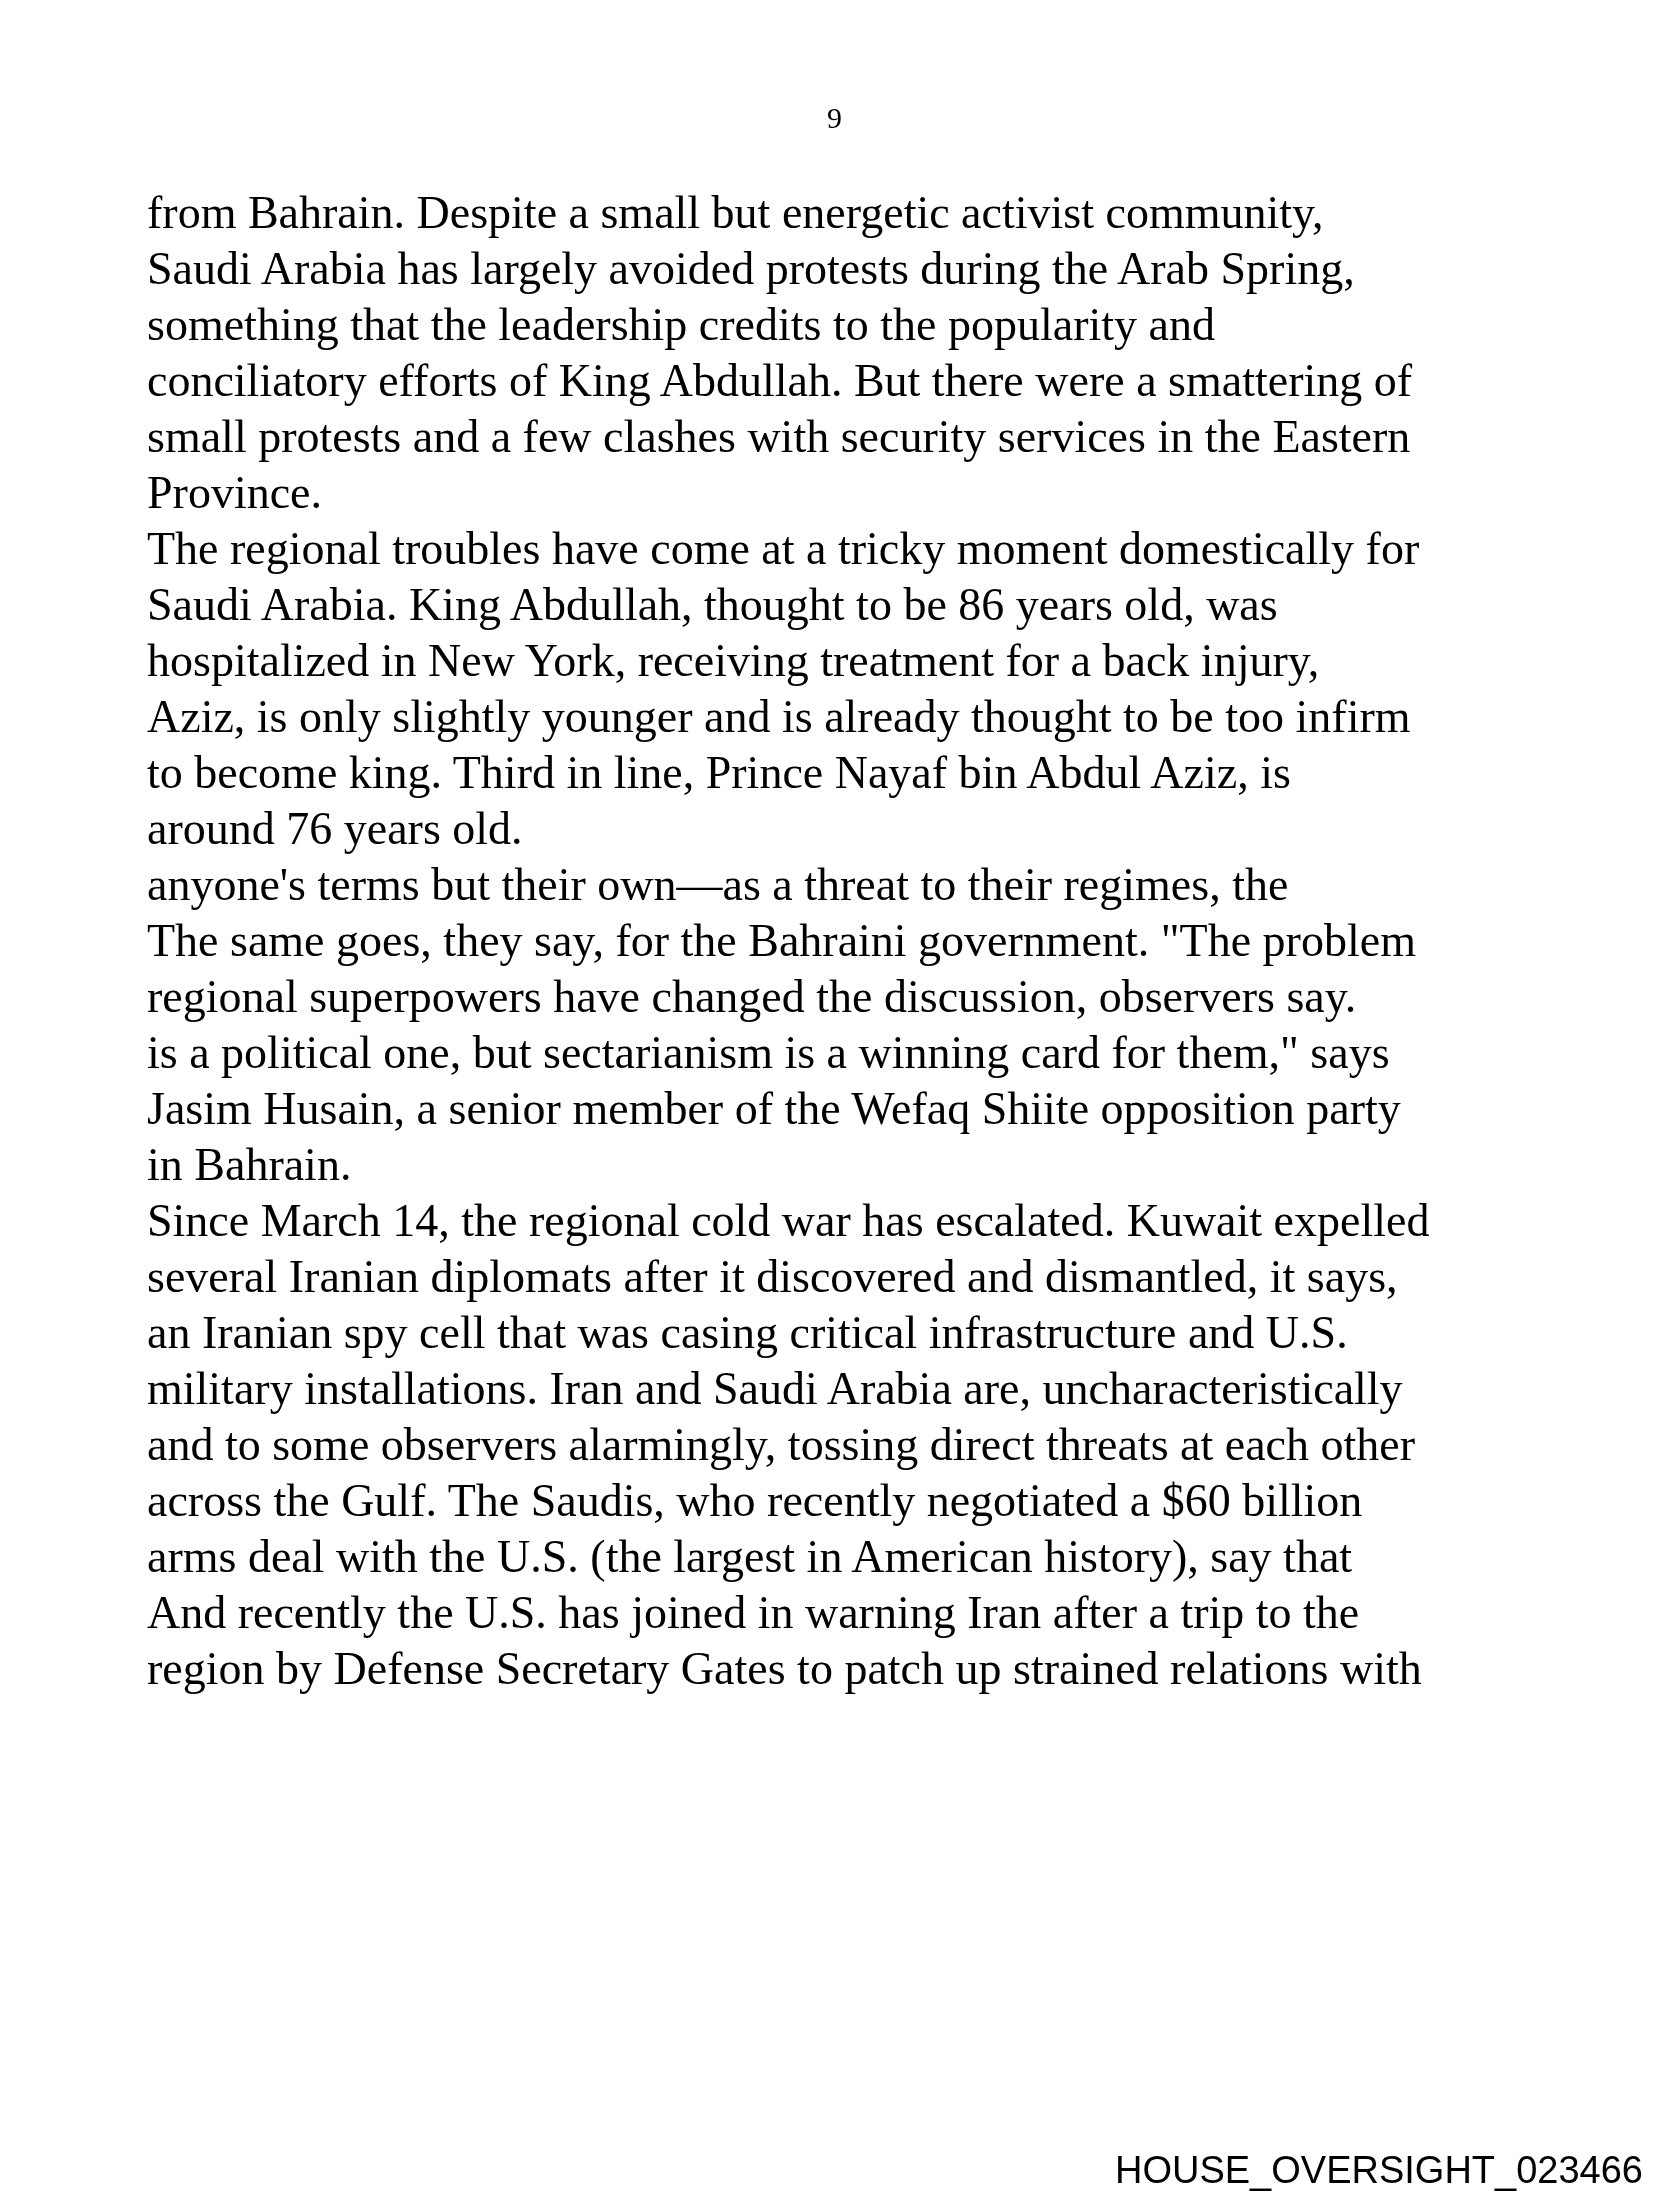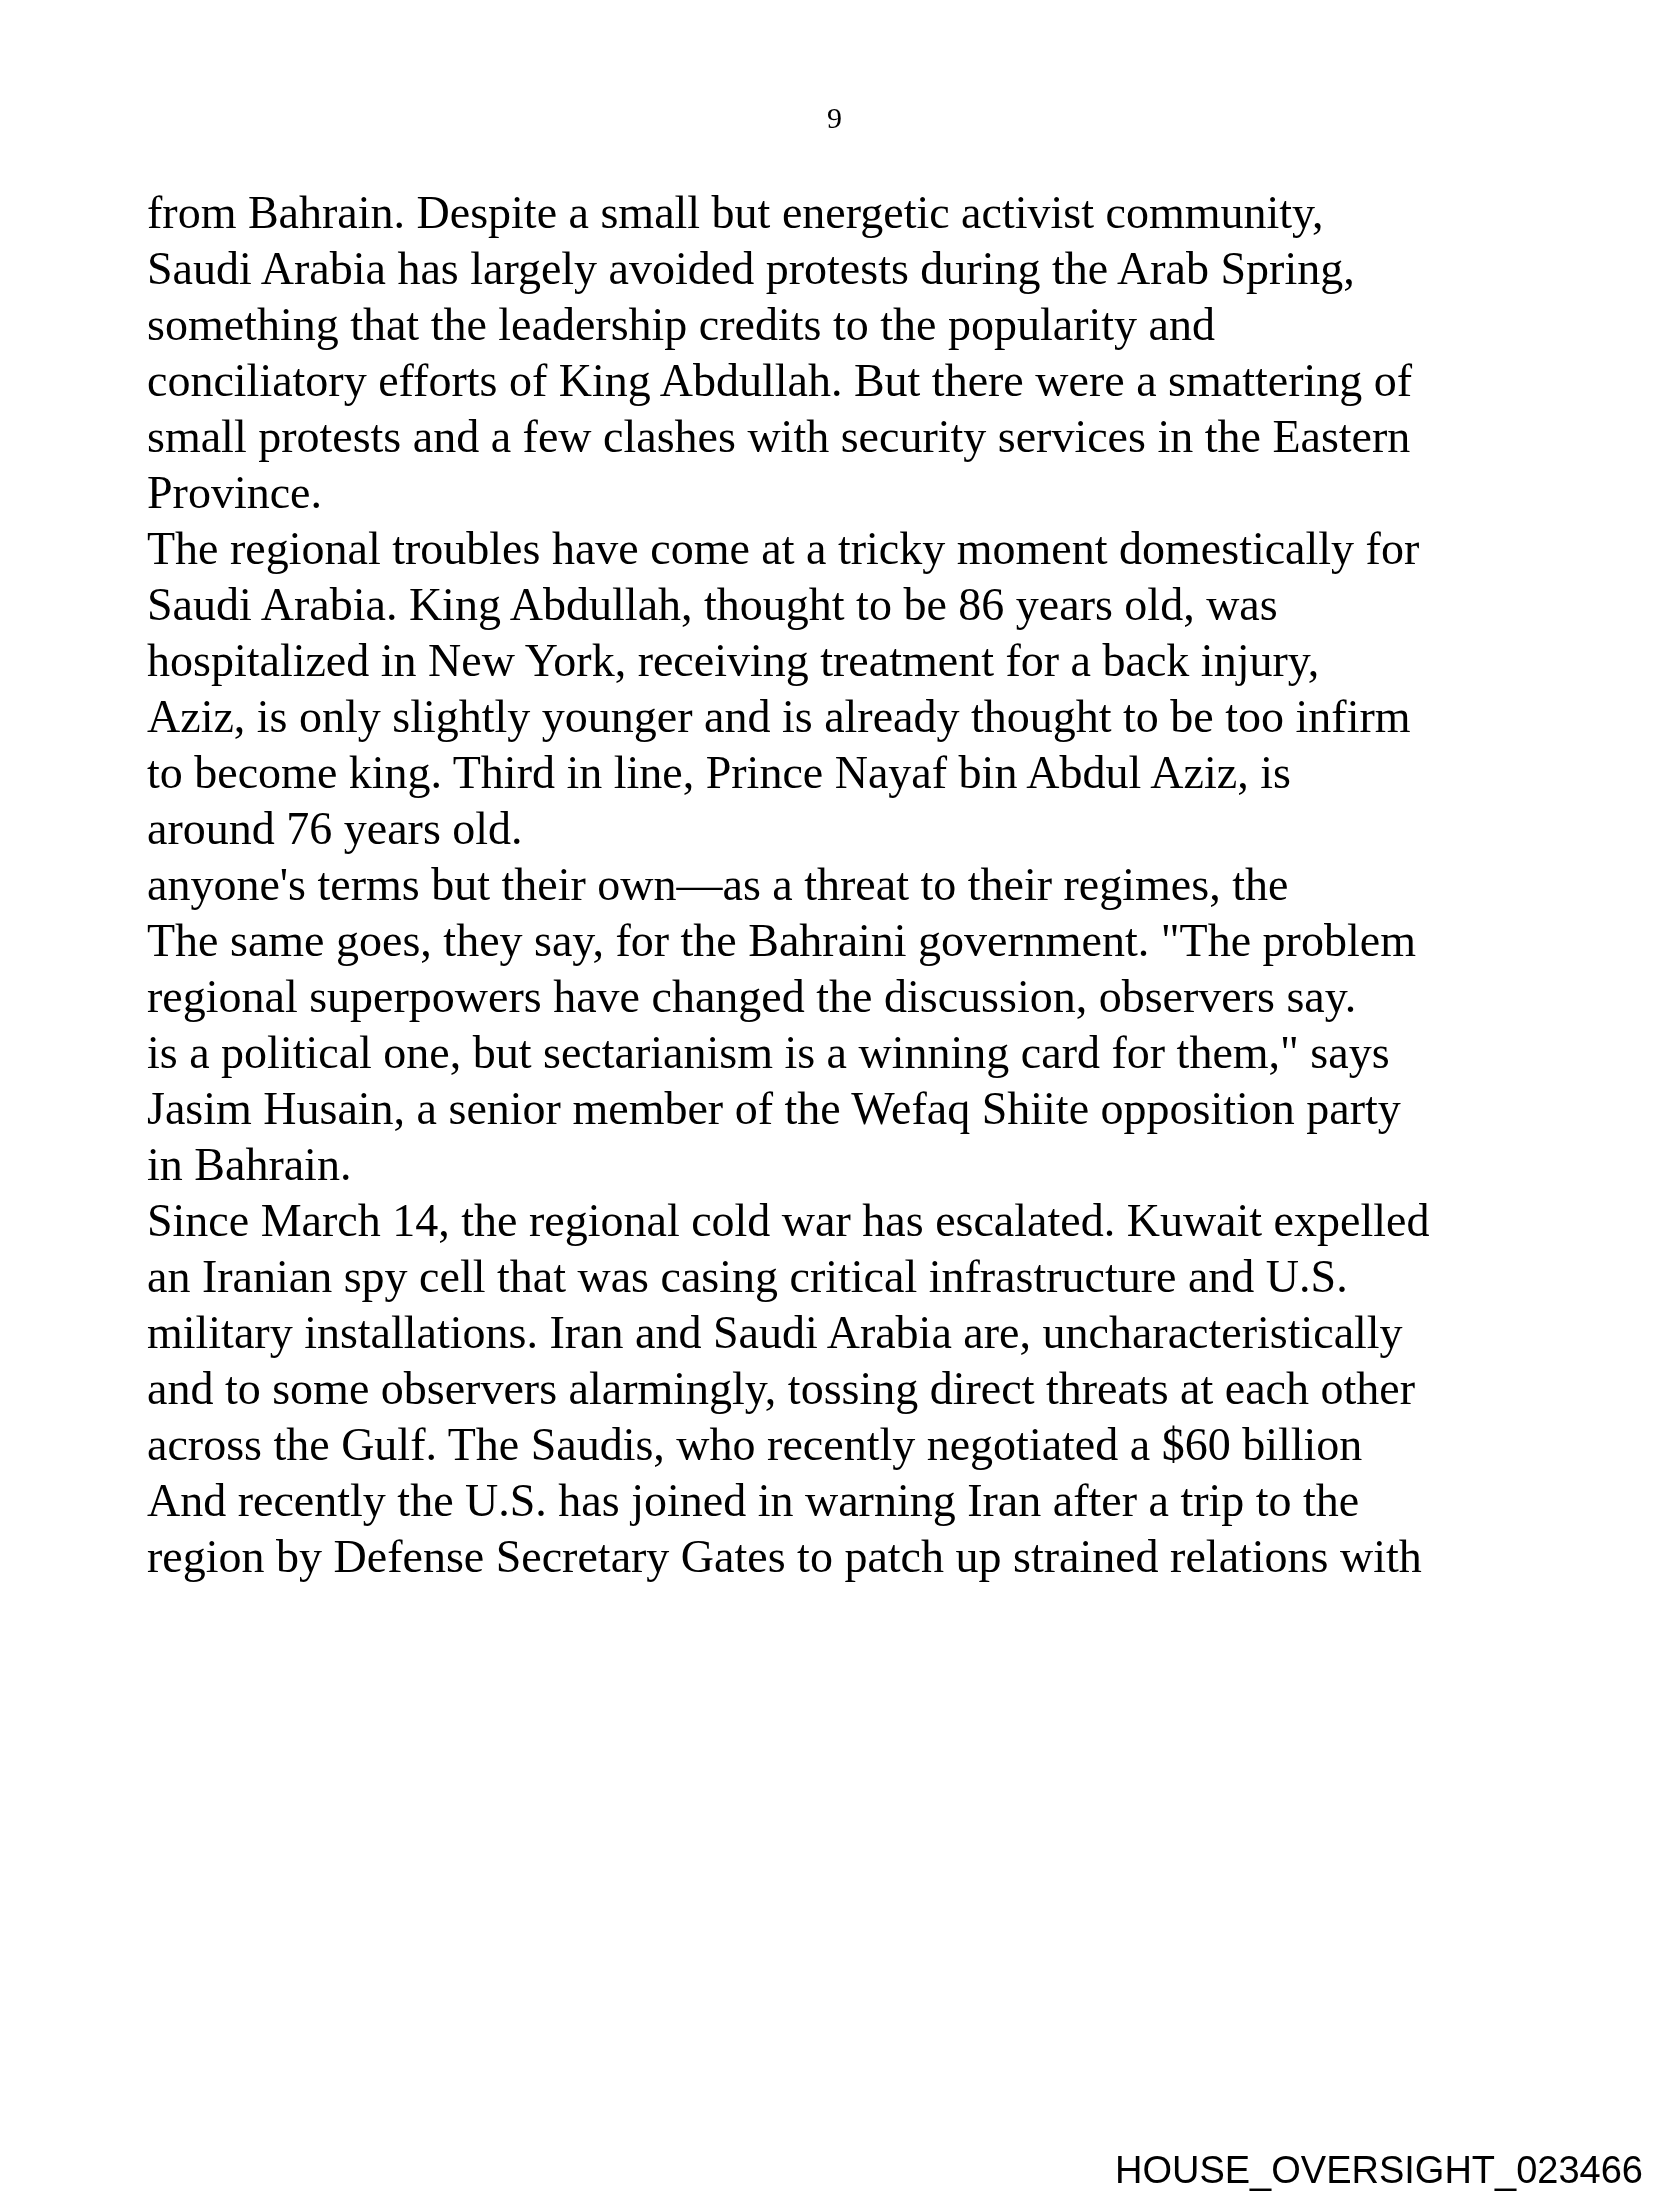--- a/index.html
+++ b/index.html
@@ -72,6 +72,7 @@
   <span class="line">Jasim Husain, a senior member of the Wefaq Shiite opposition party</span>
   <span class="line">in Bahrain.</span>
   <span class="line">Since March 14, the regional cold war has escalated. Kuwait expelled</span>
+  <span class="line">several Iranian diplomats after it discovered and dismantled, it says,</span>
   <span class="line">an Iranian spy cell that was casing critical infrastructure and U.S.</span>
   <span class="line">military installations. Iran and Saudi Arabia are, uncharacteristically</span>
   <span class="line">and to some observers alarmingly, tossing direct threats at each other</span>

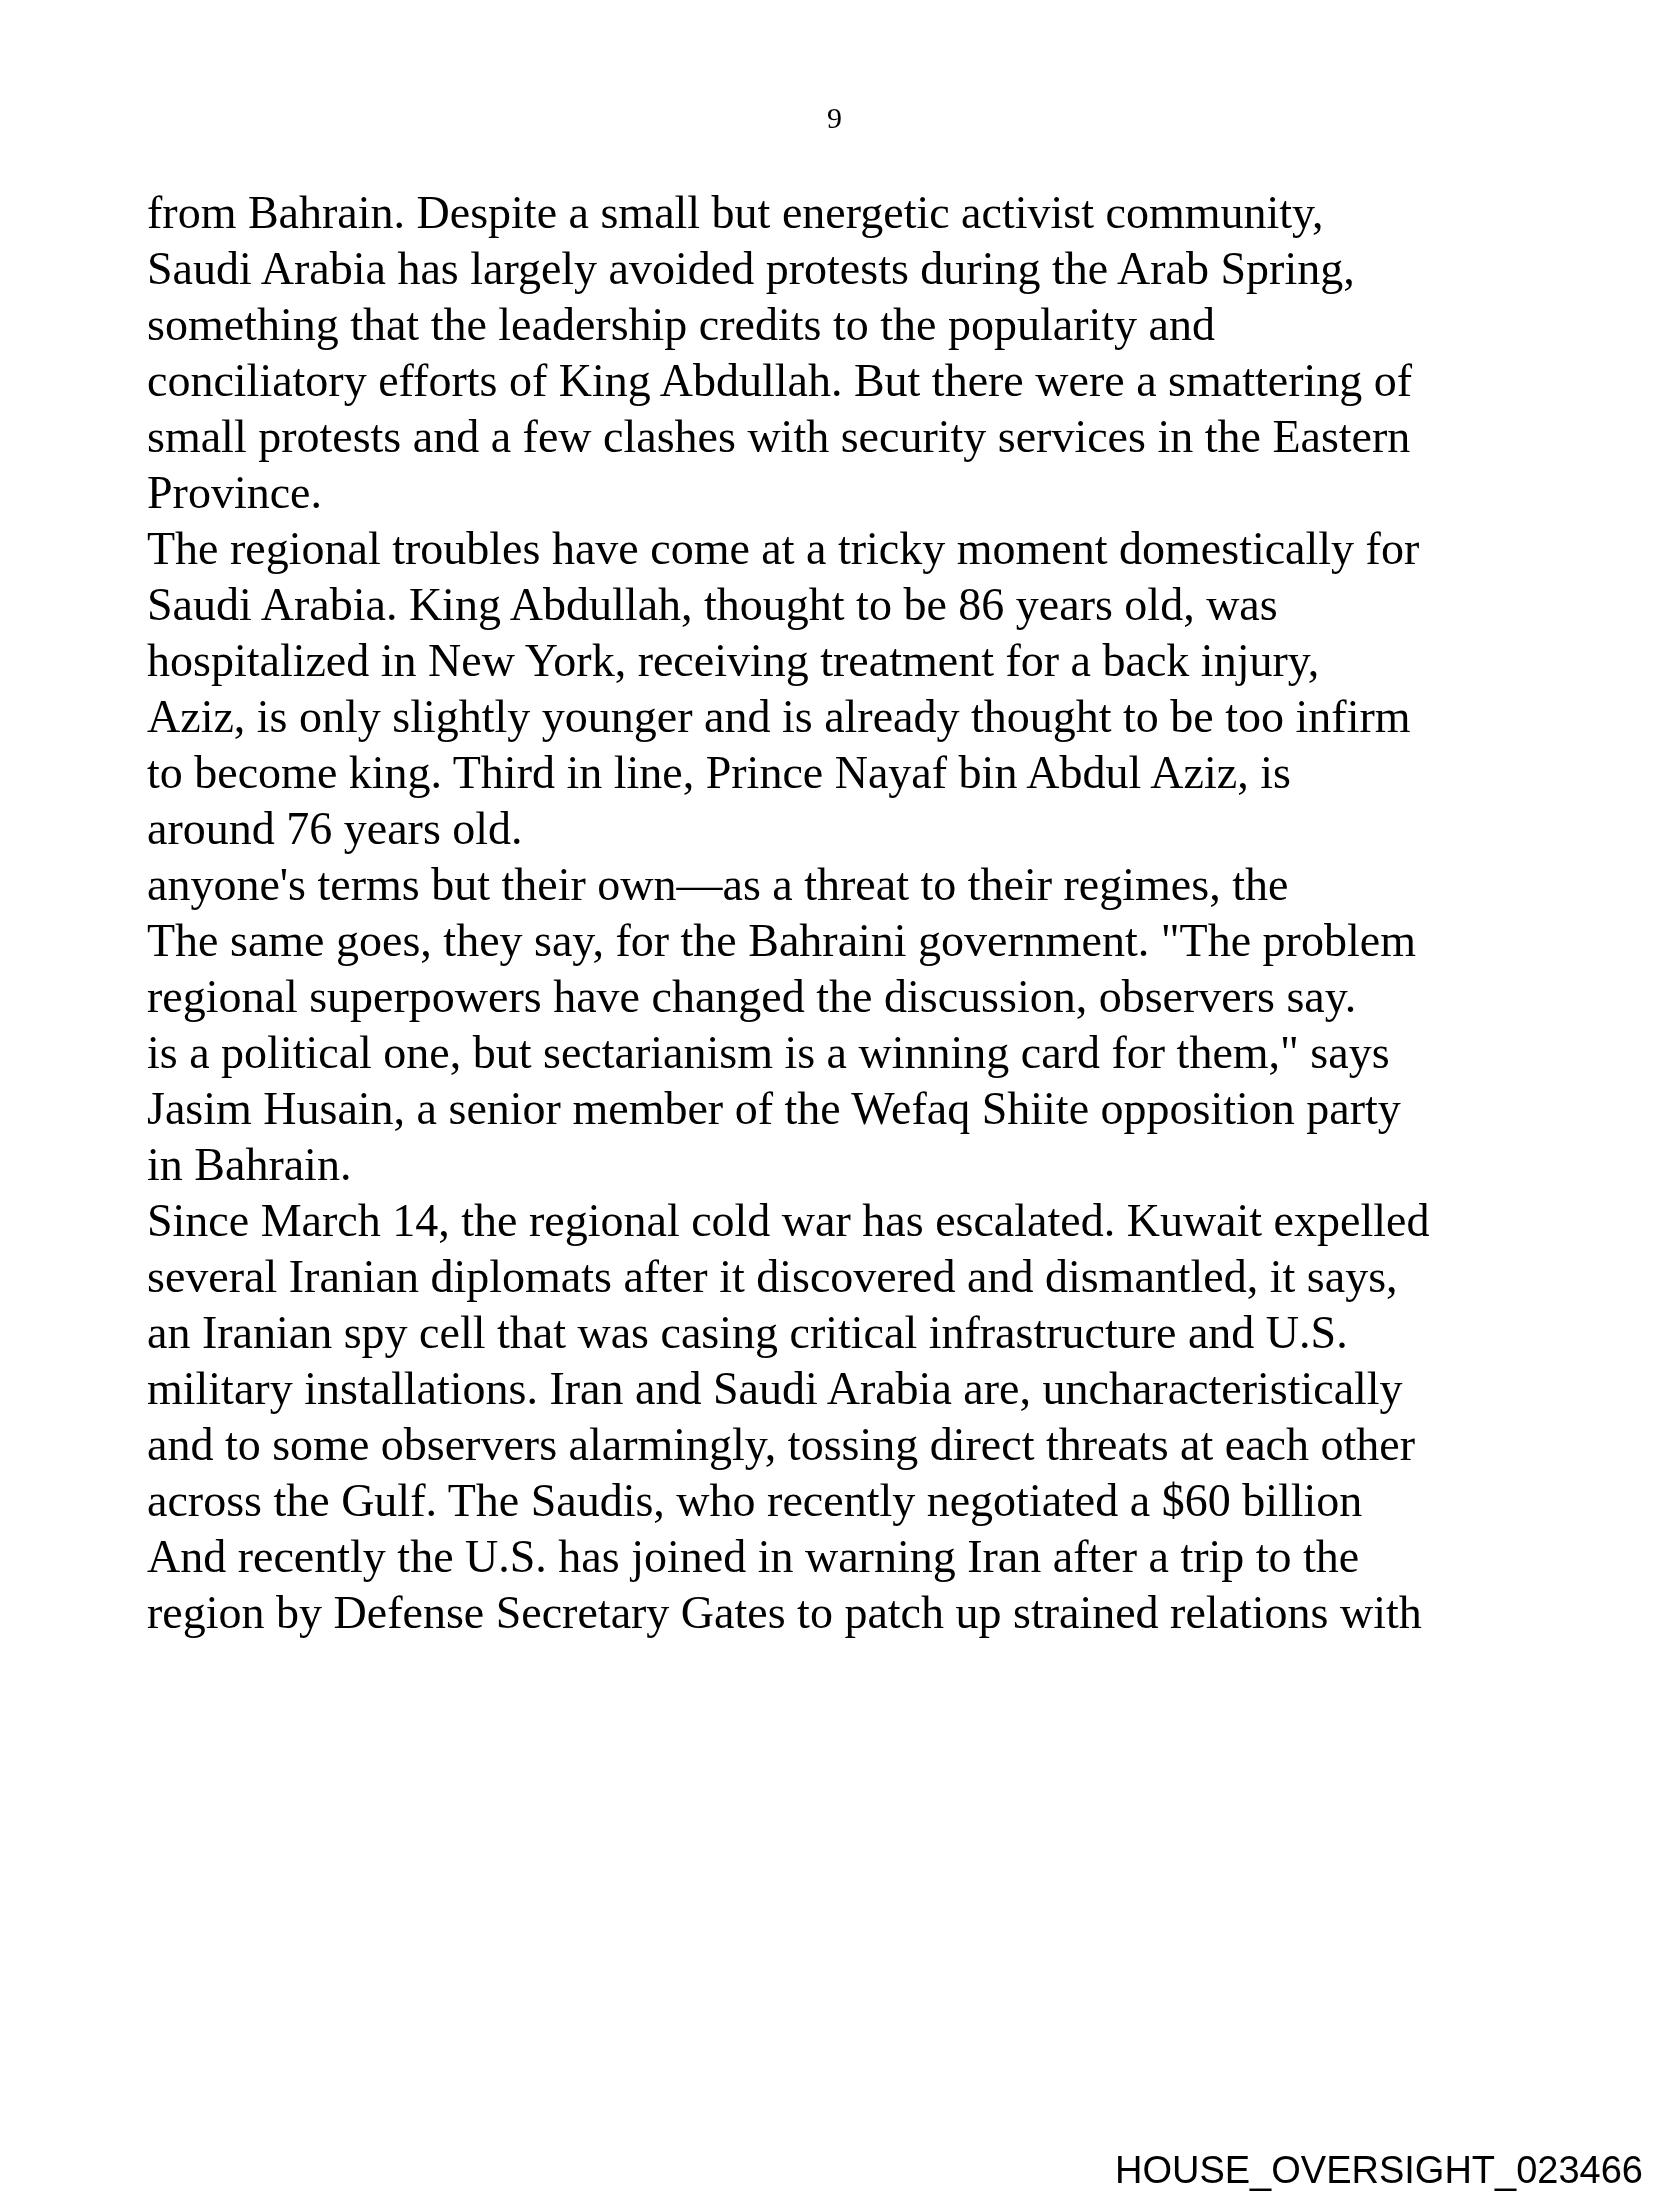--- a/index.html
+++ b/index.html
@@ -77,6 +77,7 @@
   <span class="line">military installations. Iran and Saudi Arabia are, uncharacteristically</span>
   <span class="line">and to some observers alarmingly, tossing direct threats at each other</span>
   <span class="line">across the Gulf. The Saudis, who recently negotiated a $60 billion</span>
+  <span class="line">arms deal with the U.S. (the largest in American history), say that</span>
   <span class="line">And recently the U.S. has joined in warning Iran after a trip to the</span>
   <span class="line">region by Defense Secretary Gates to patch up strained relations with</span>
 </div>

